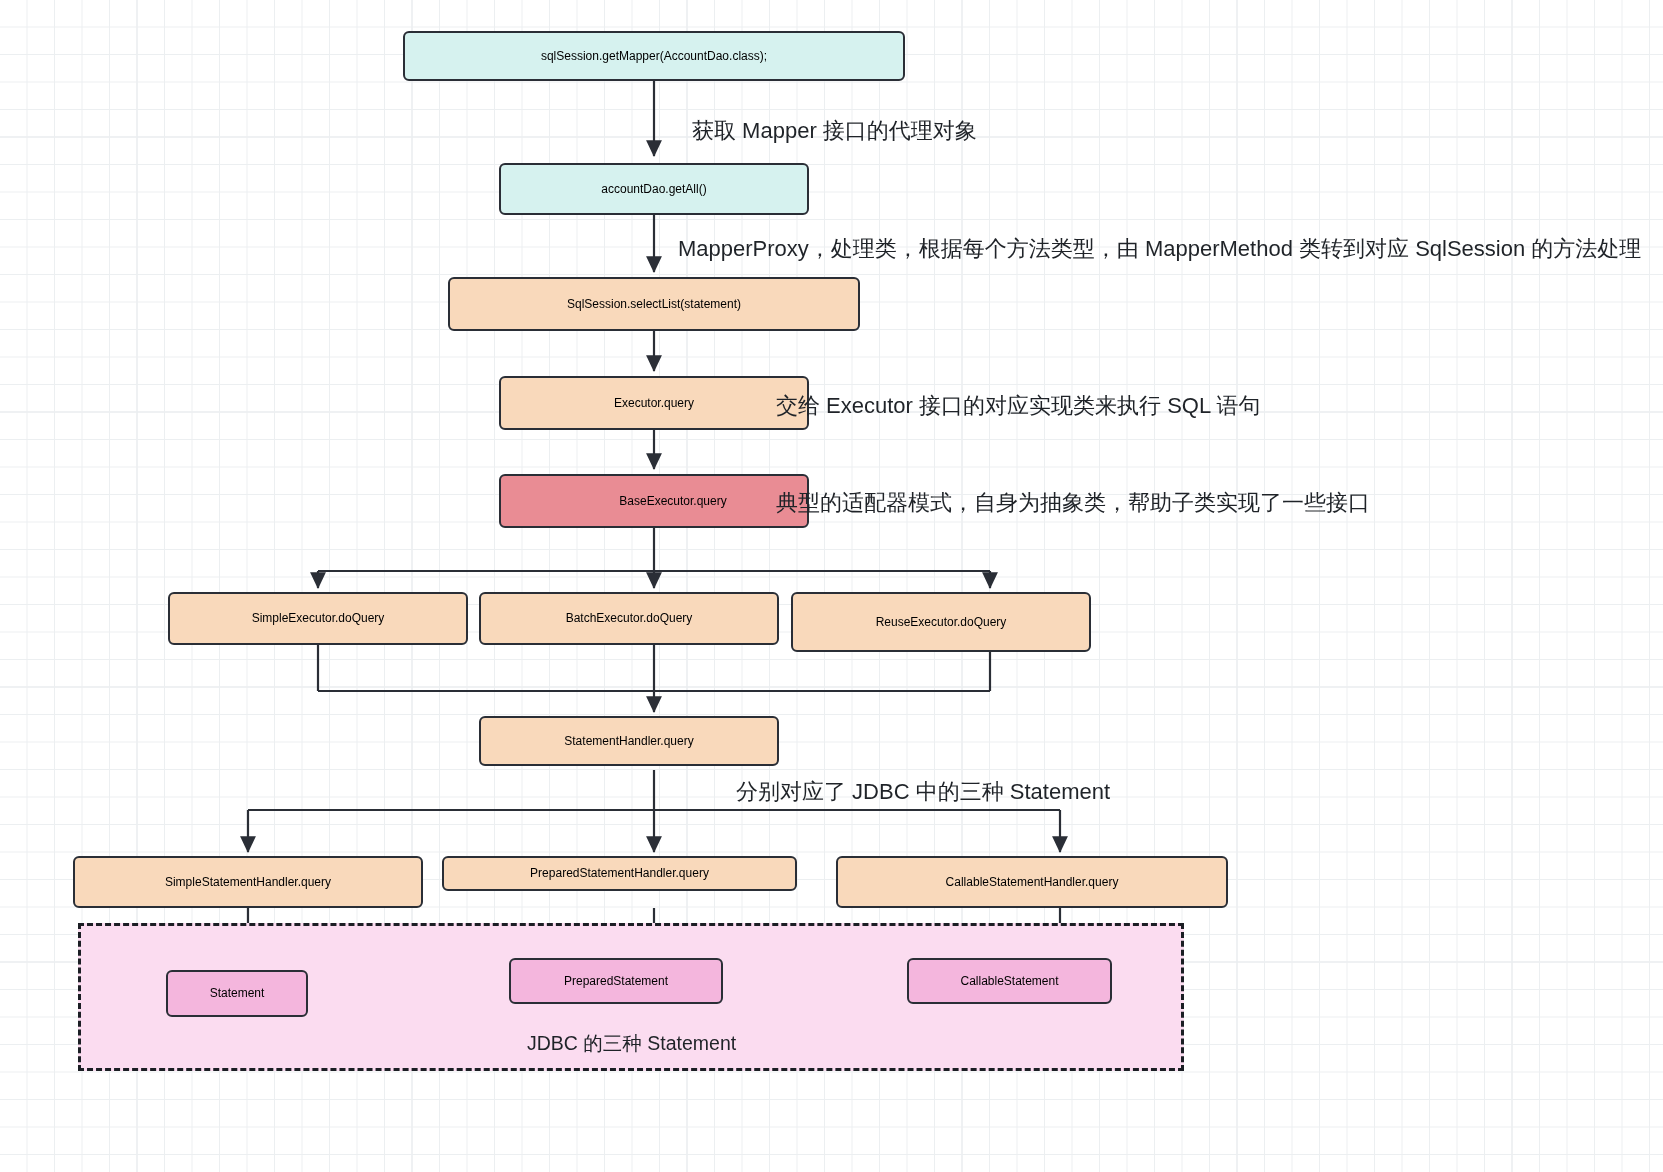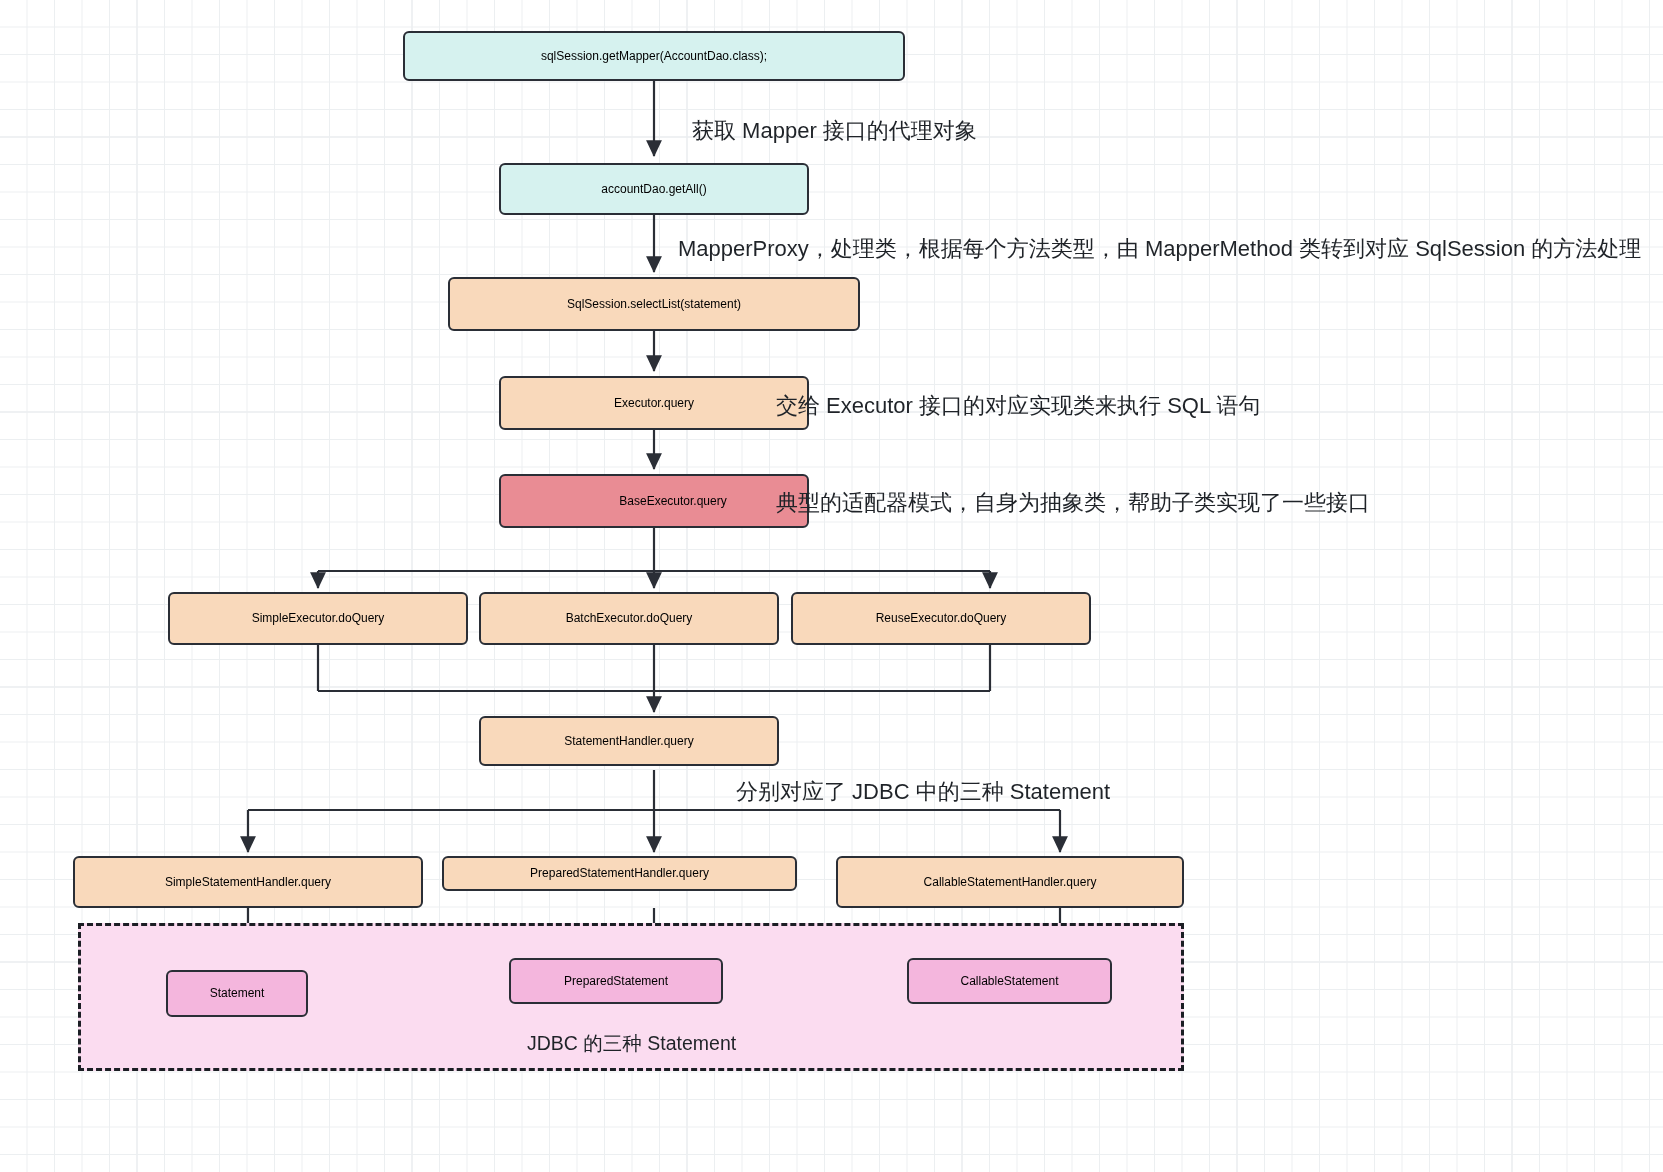--- a/index.html
+++ b/index.html
@@ -134,7 +134,7 @@
 
   <div class="node peach" style="left:479px; top:592px; width:300px; height:53px;">BatchExecutor.doQuery</div>
 
-  <div class="node peach" style="left:791px; top:592px; width:300px; height:53px;">ReuseExecutor.doQuery</div>
+  <div class="node peach" style="left:791px; top:592px; width:300px; height:60px;">ReuseExecutor.doQuery</div>
 
   <div class="node peach" style="left:479px; top:716px; width:300px; height:50px;">StatementHandler.query</div>
 

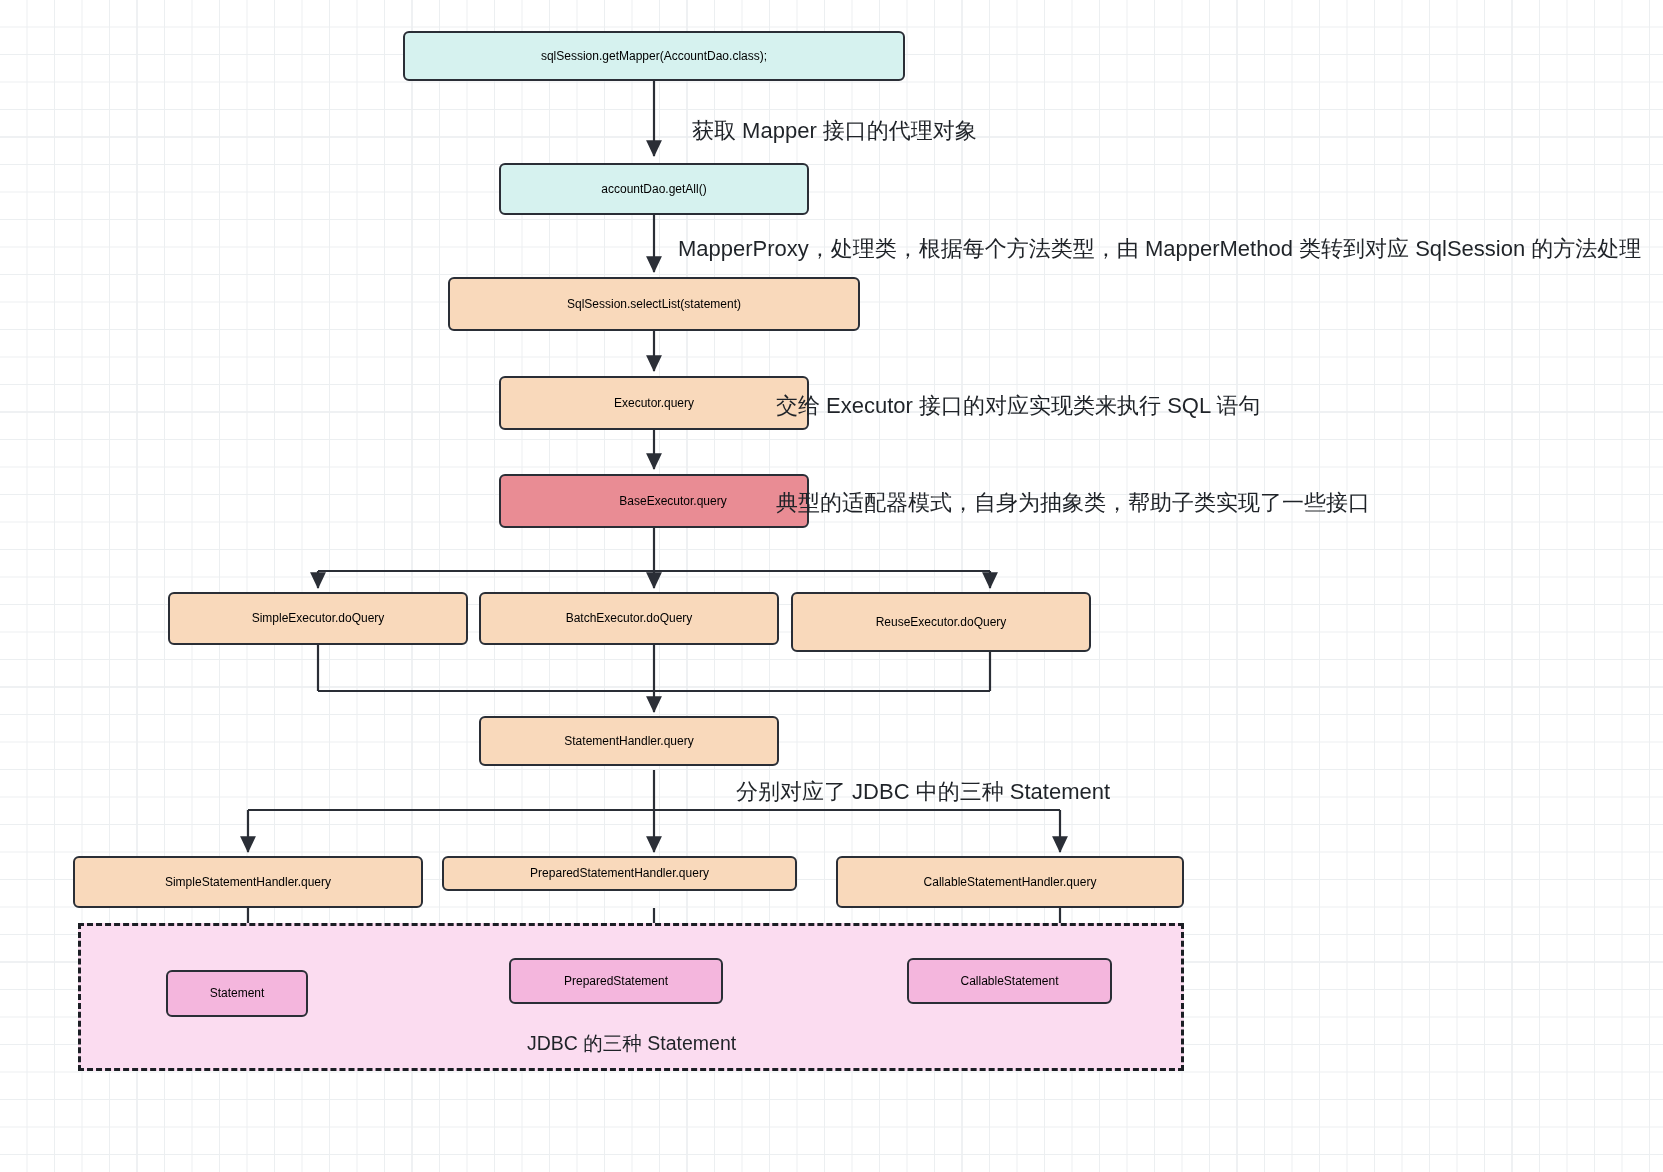--- a/index.html
+++ b/index.html
@@ -142,7 +142,7 @@
 
   <div class="node peach" style="left:442px; top:856px; width:355px; height:35px;">PreparedStatementHandler.query</div>
 
-  <div class="node peach" style="left:836px; top:856px; width:348px; height:52px;">CallableStatementHandler.query</div>
+  <div class="node peach" style="left:836px; top:856px; width:392px; height:52px;">CallableStatementHandler.query</div>
 
   <div class="node pink" style="left:166px; top:970px; width:142px; height:47px;">Statement</div>
 

